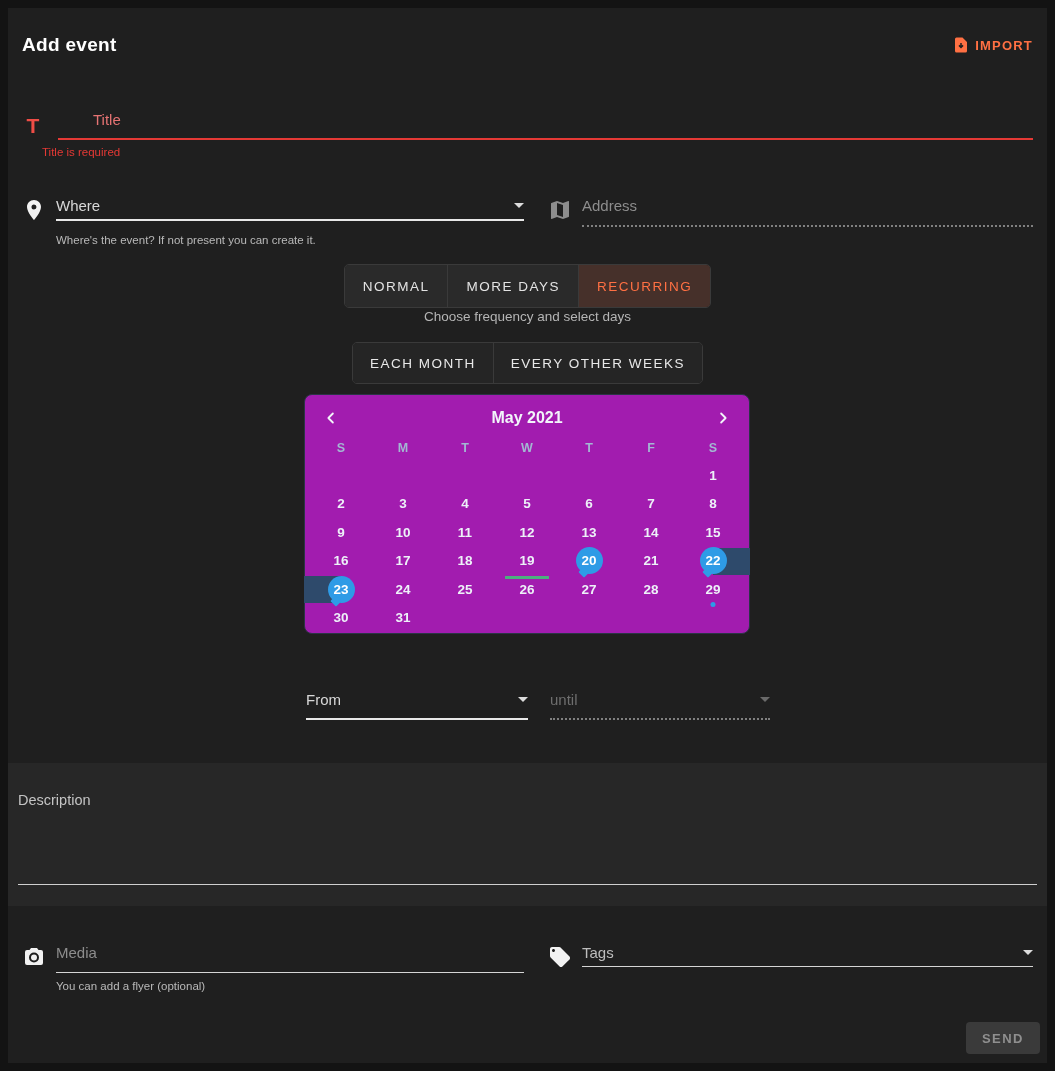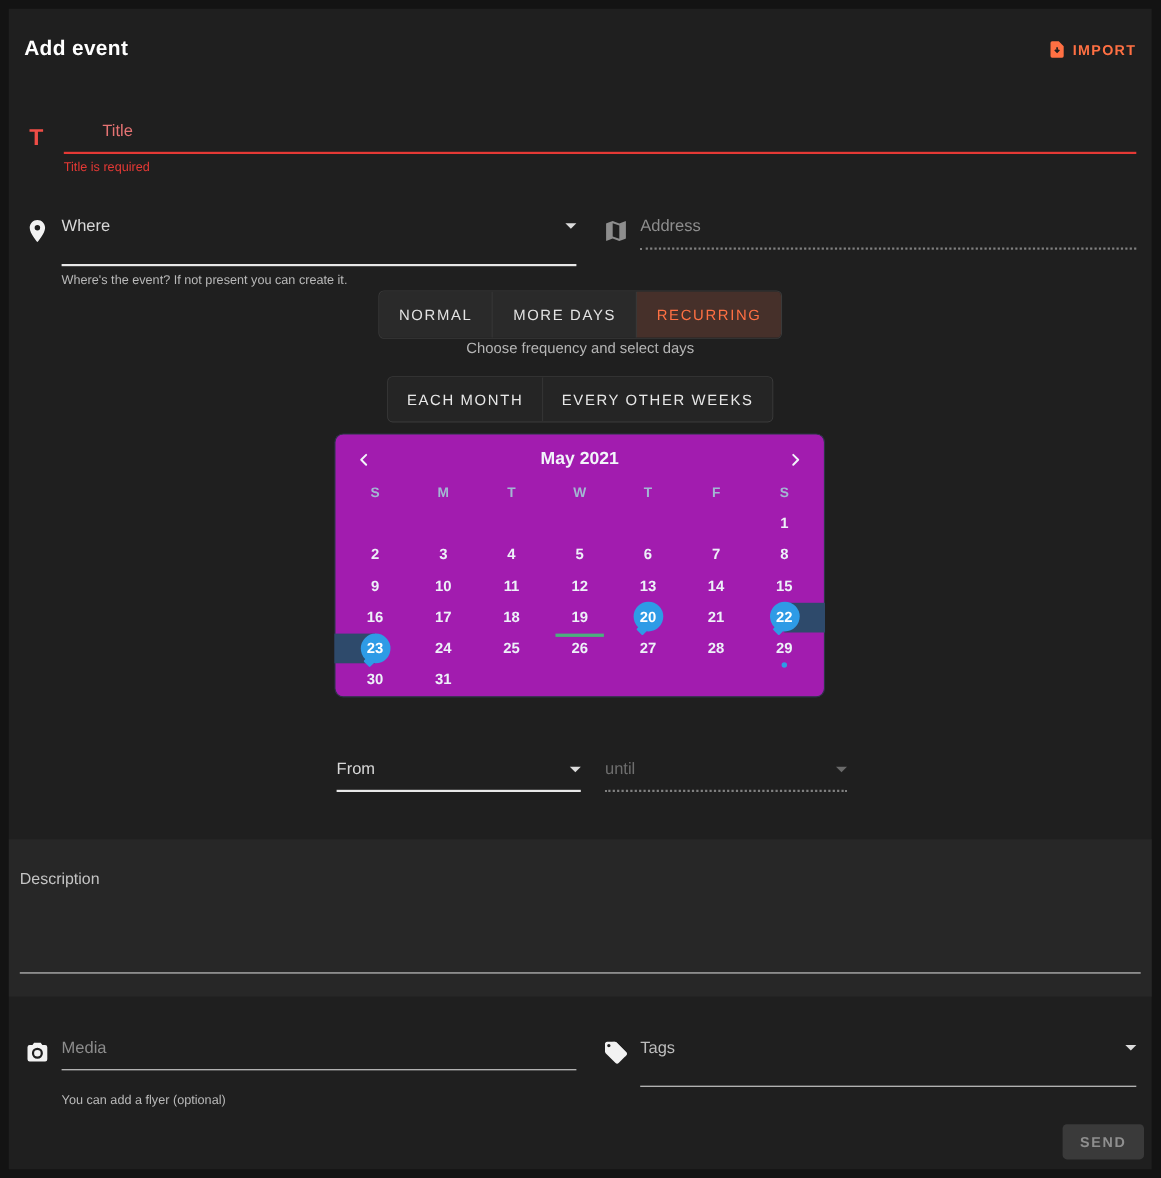--- a/index.html
+++ b/index.html
@@ -26,7 +26,7 @@
   .title-input-wrap { flex:1; border-bottom:2px solid #e53935; padding-bottom:9px; }
   input.title-input { width:100%; background:transparent; border:none; outline:none; font-size:15px; color:#e57373; font-family:inherit;margin-left:35px; }
   input.title-input::placeholder { color:#e57373; opacity:1; }
-  .title-error { margin-left:36px; margin-top:6px; font-size:11.5px; color:#e53935; }
+  .title-error { margin-left:20px; margin-top:6px; font-size:11.5px; color:#e53935; }
 
   
   .loc-row { position:absolute; left:14px; top:189px; width:1011px; display:flex; }

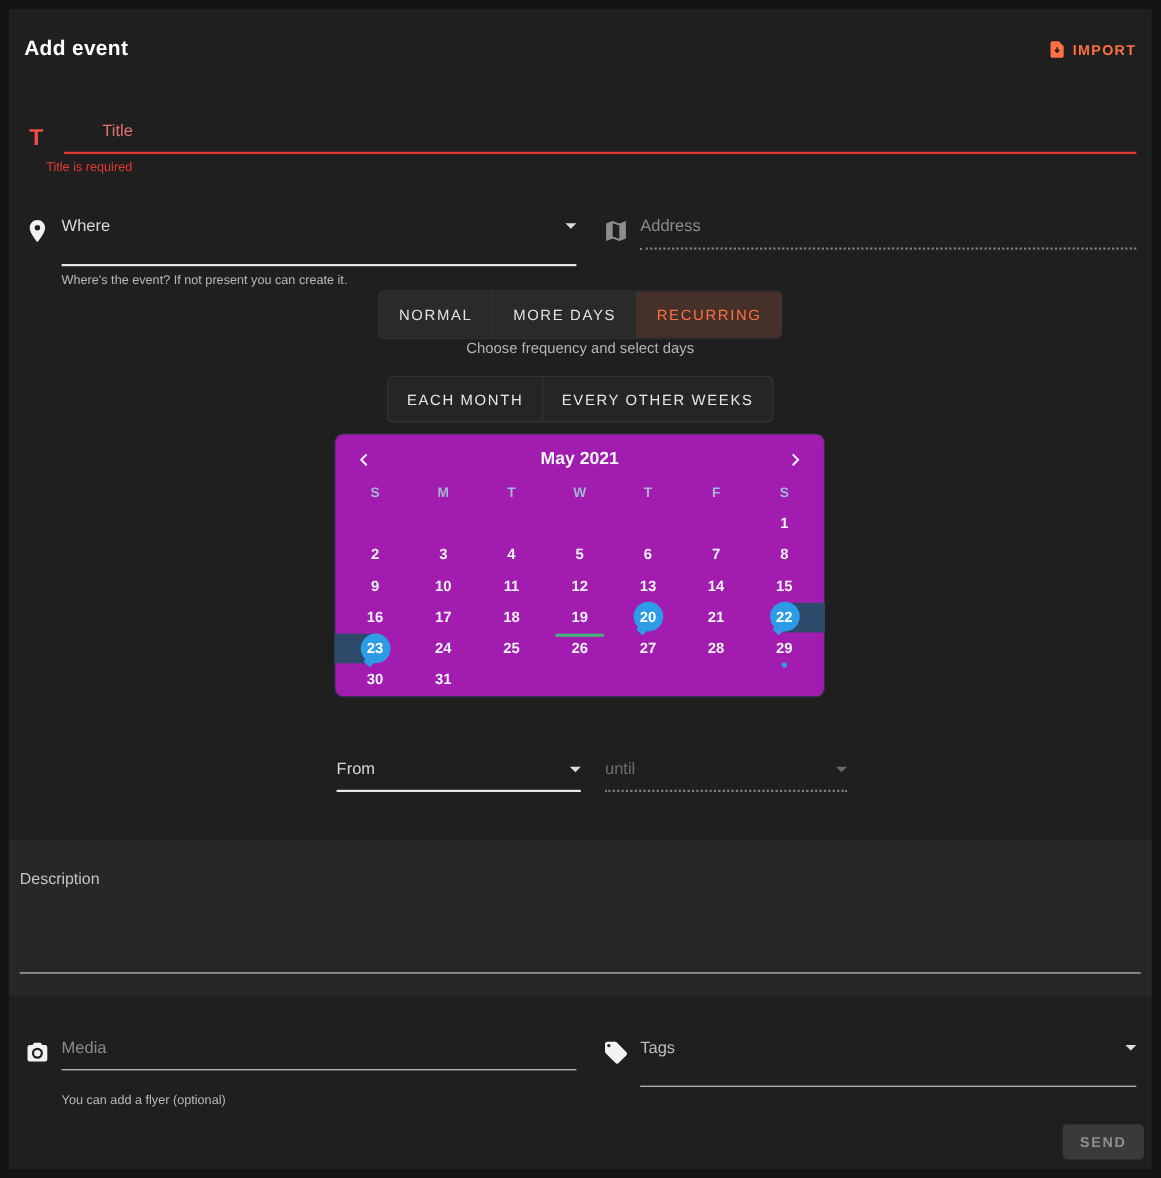--- a/index.html
+++ b/index.html
@@ -33,7 +33,7 @@
   .field-left { width:502px; position:relative; display:flex; align-items:flex-start; gap:10px; }
   .field-right { margin-left:24px; flex:1; position:relative; display:flex; align-items:flex-start; gap:10px; }
   .field-icon { width:24px; height:24px; flex:none; margin-top:1px; }
-  .select-box { flex:1; display:flex; align-items:center; justify-content:space-between; padding-bottom:26px; cursor:pointer; }
+  .select-box { flex:1; display:flex; align-items:center; justify-content:space-between; padding-bottom:5px; cursor:pointer; }
   .select-label { font-size:15px; color:#d8d8d8; }
   .select-label.dim { color:#6e6e6e; }
   .plain-input-wrap { flex:1; padding-bottom:10px; }

